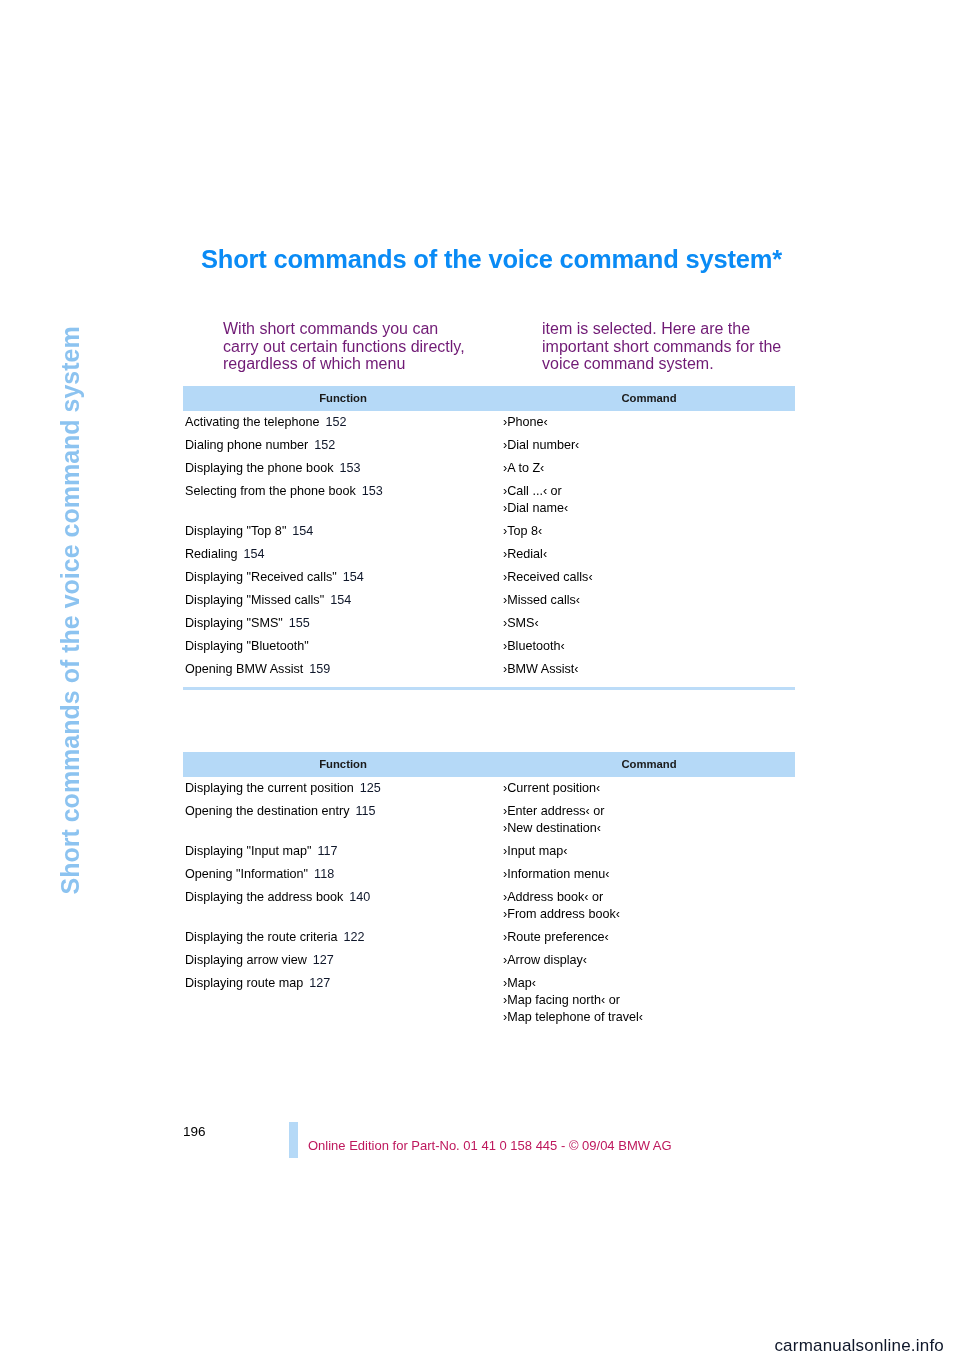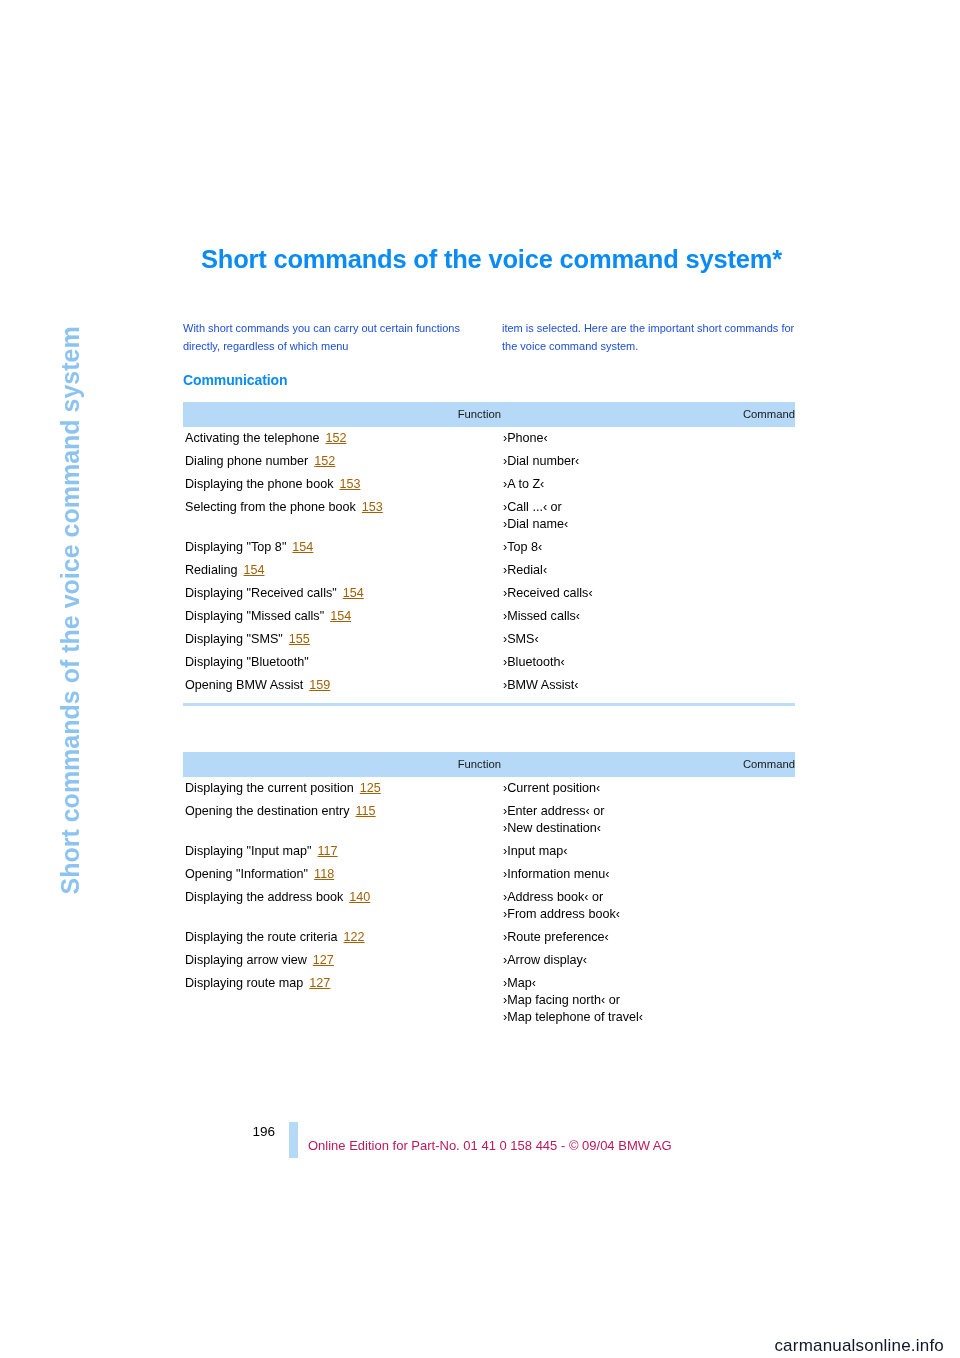--- a/index.html
+++ b/index.html
@@ -76,9 +76,10 @@
   }
   .intro .col {
     width: 293px;
-    font-size: 11px;
+    font-size: 16px;
     line-height: 17.5px;
-    color: #1d4ed8;
+    color: #701a75;
+    margin-left: 40px;
   }
 
   h2.section-title {

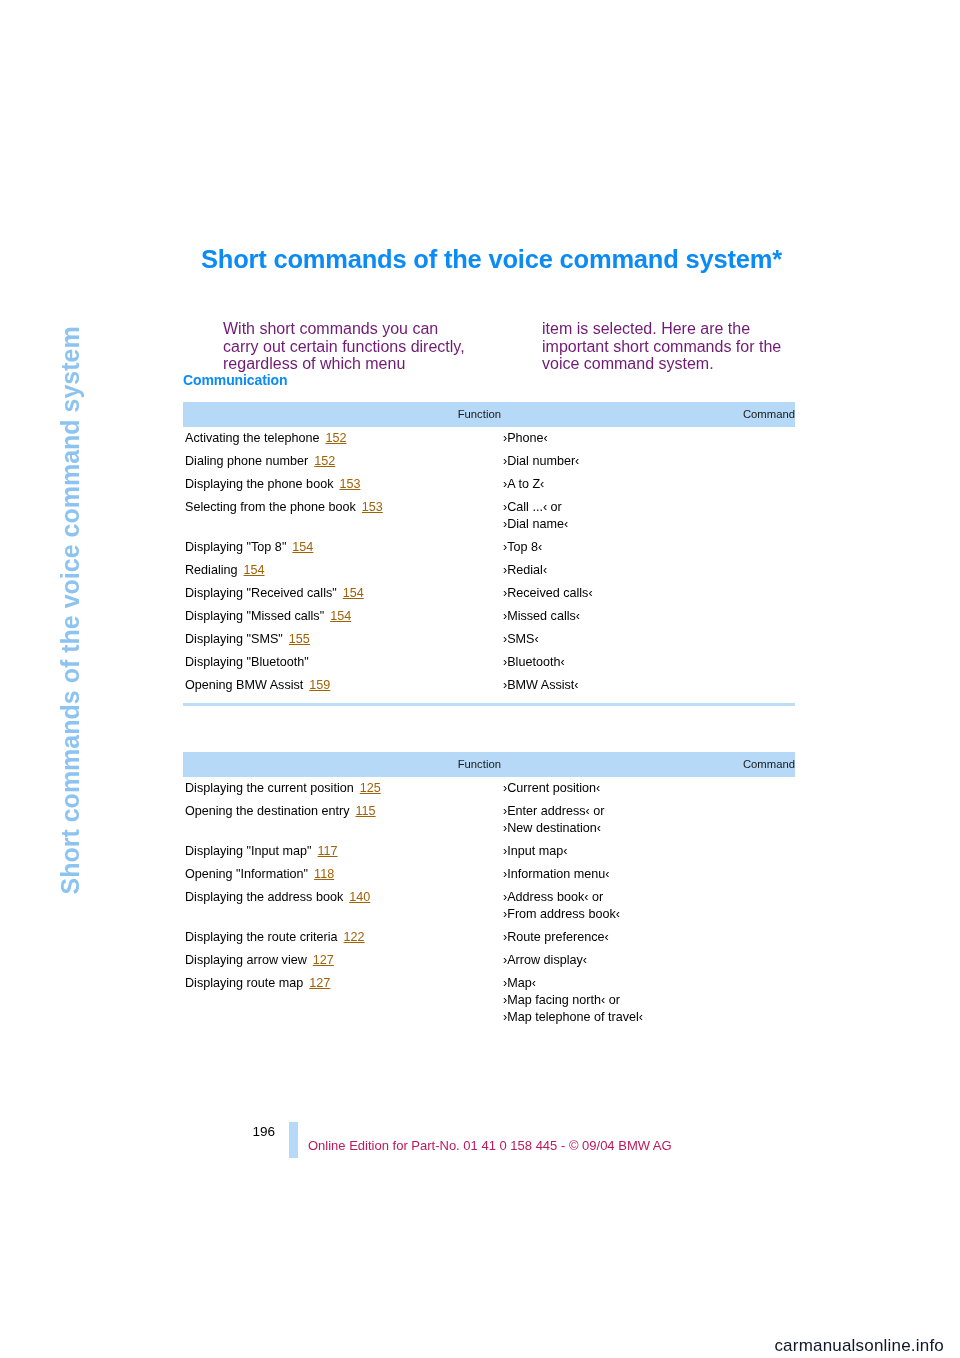--- a/index.html
+++ b/index.html
@@ -198,7 +198,6 @@
 
     <div id="sections-host">
         <div style="position: absolute; left: 0px; top: 372px; width: 612px;">
-          <h2 class="section-title">Communication</h2>
           <table class="cmd-table" style="margin-top: 14px;">
             <colgroup>
               <col class="c-fn">

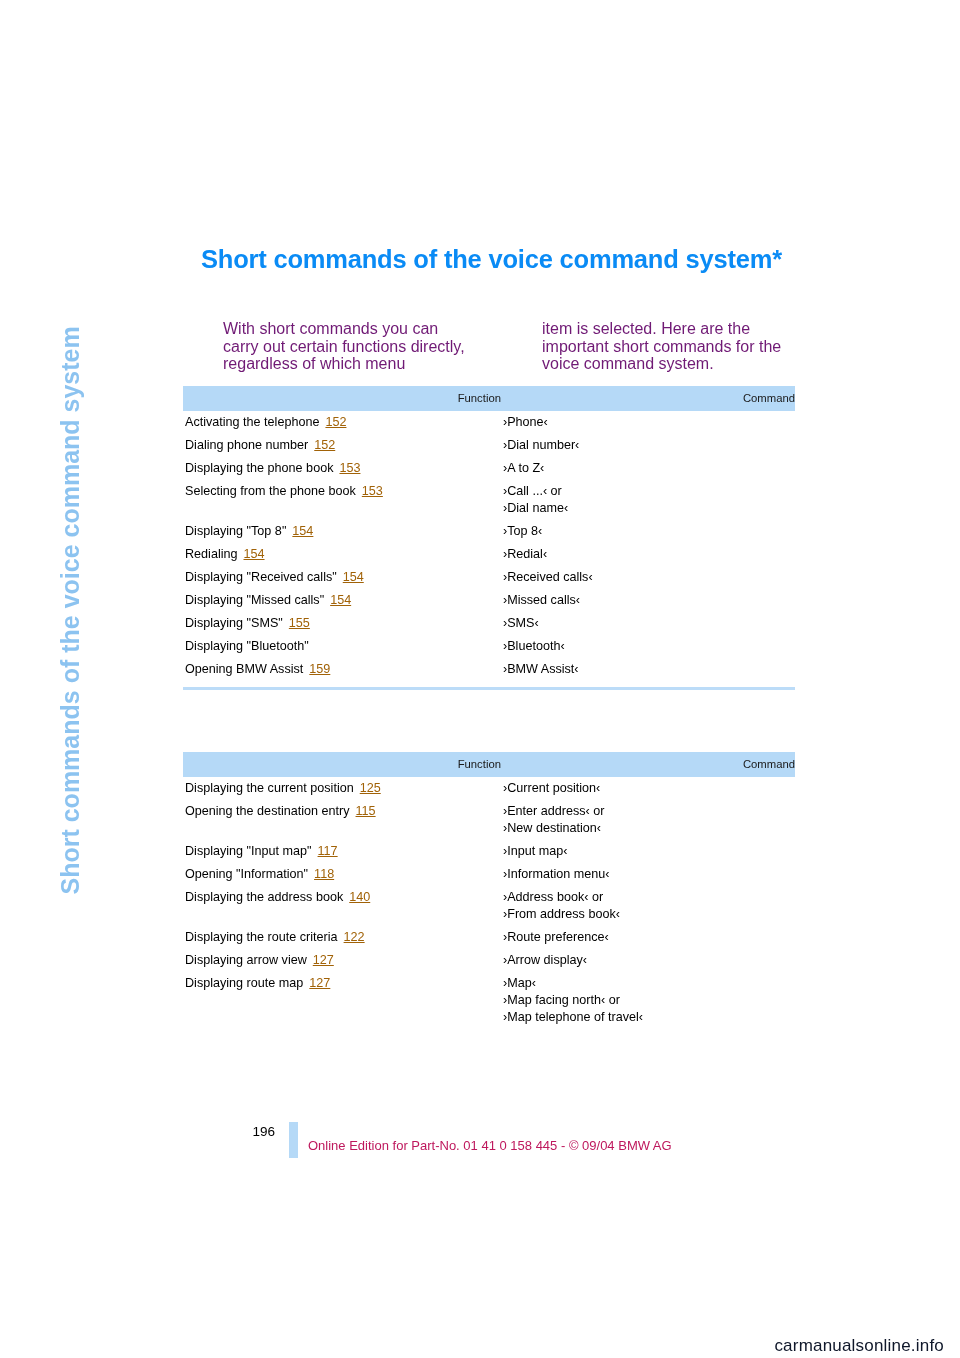--- a/index.html
+++ b/index.html
@@ -102,9 +102,9 @@
   .cmd-table thead th {
     background: #b5d9f7;
     font-size: 11.3px;
-    font-weight: normal;
+    font-weight: bold;
     color: #1a1a1a;
-    text-align: right;
+    text-align: center;
     padding: 3px 0 4px 2px;
     height: 18px;
     vertical-align: middle;

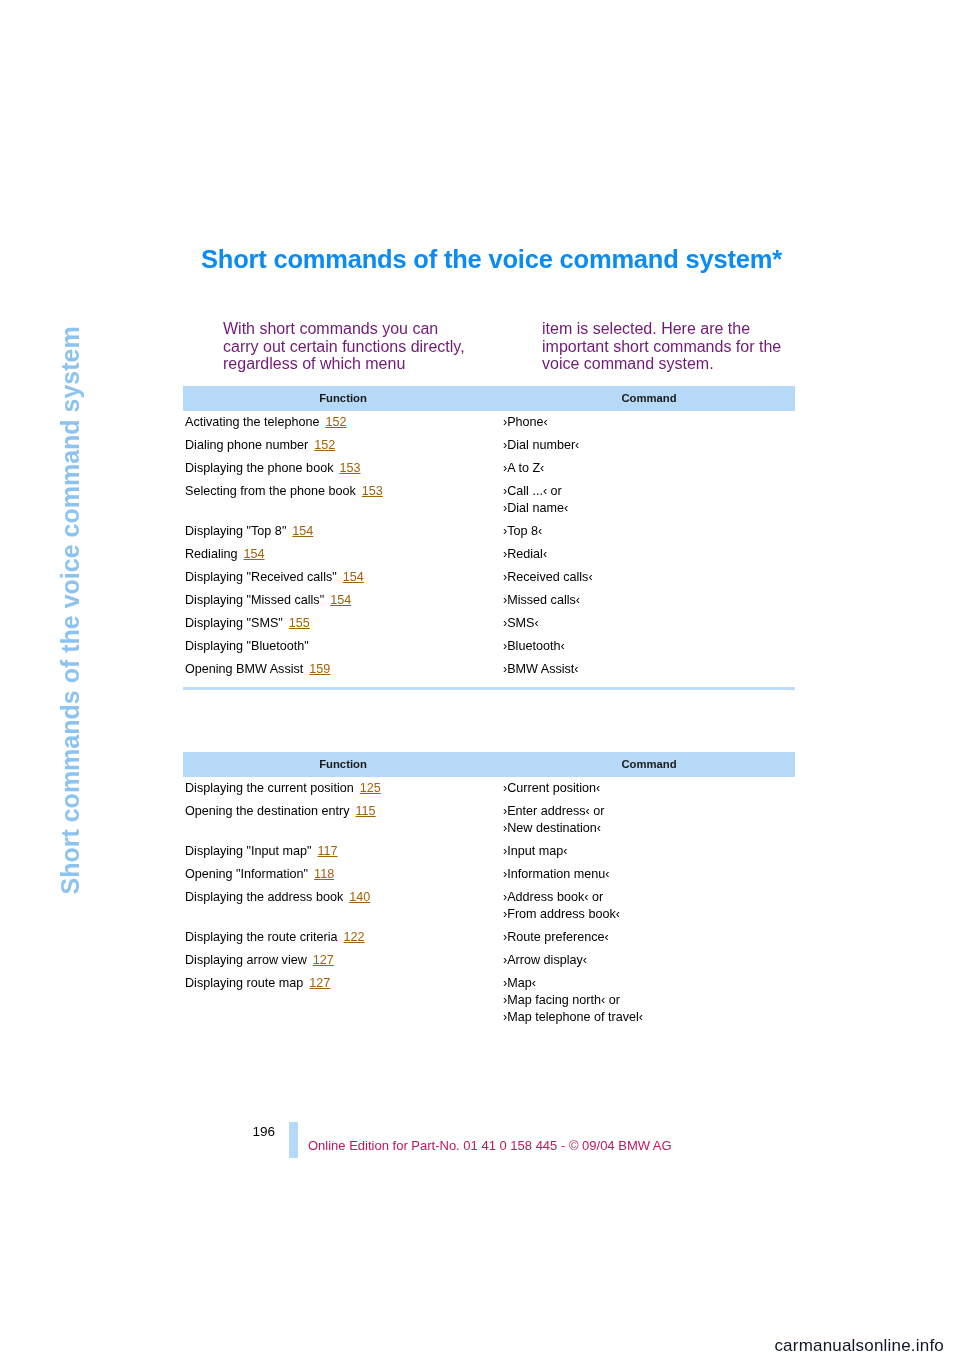--- a/index.html
+++ b/index.html
@@ -119,10 +119,9 @@
   }
 
   .pg {
-    color: #a16207;
+    color: #0f172a;
     margin-left: 6px;
     white-space: nowrap;
-    text-decoration: underline;
   }
 
   .cmdline { display: block; white-space: nowrap; }

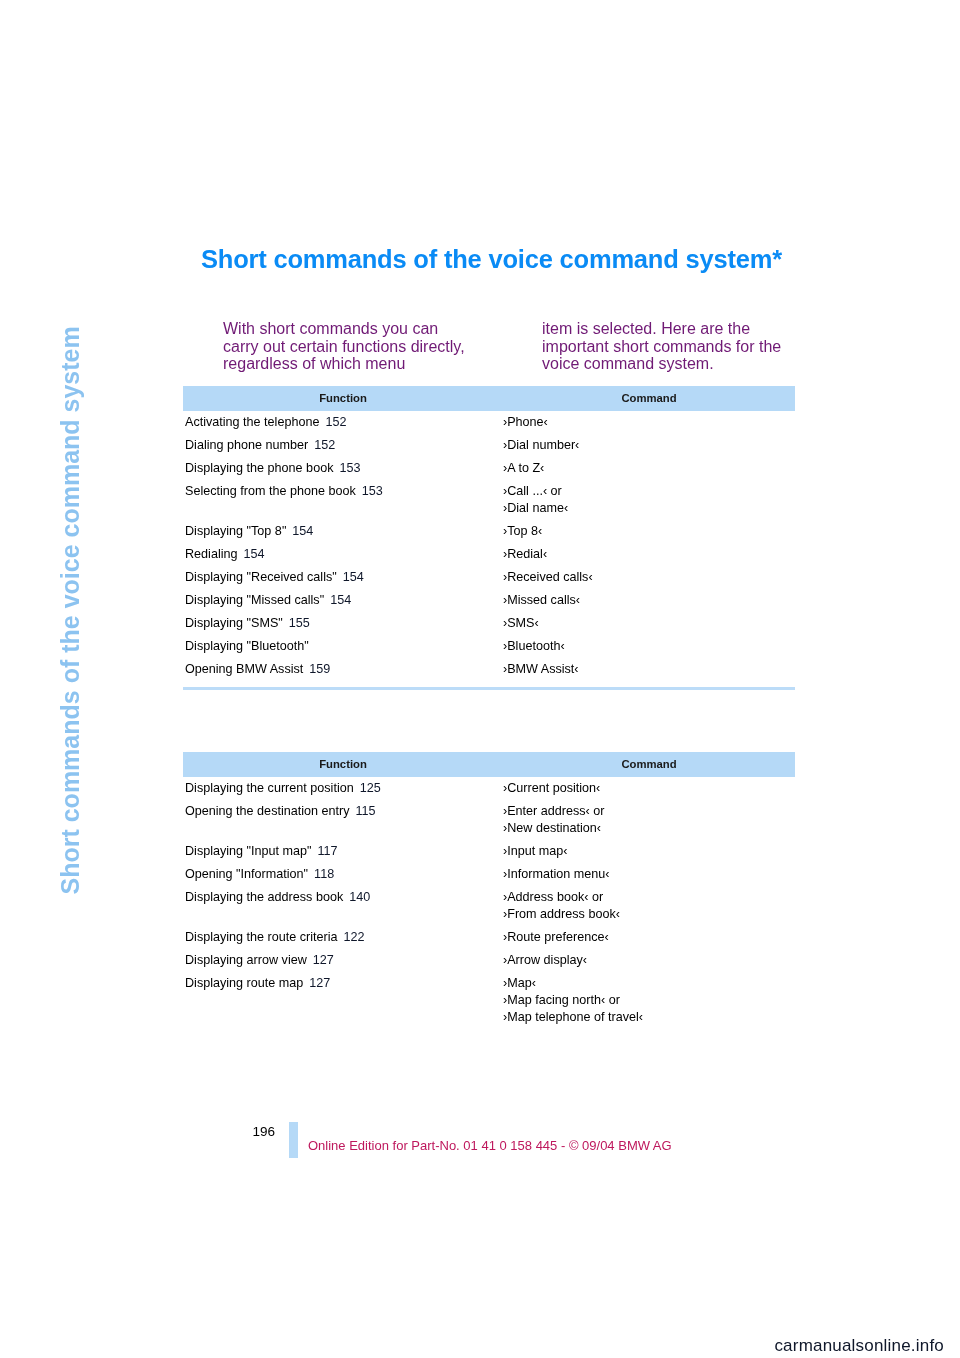--- a/index.html
+++ b/index.html
@@ -145,7 +145,7 @@
     left: 183px;
     top: 2px;
     width: 92px;
-    text-align: right;
+    text-align: left;
     font-size: 13.5px;
     color: #000;
     font-weight: normal;

